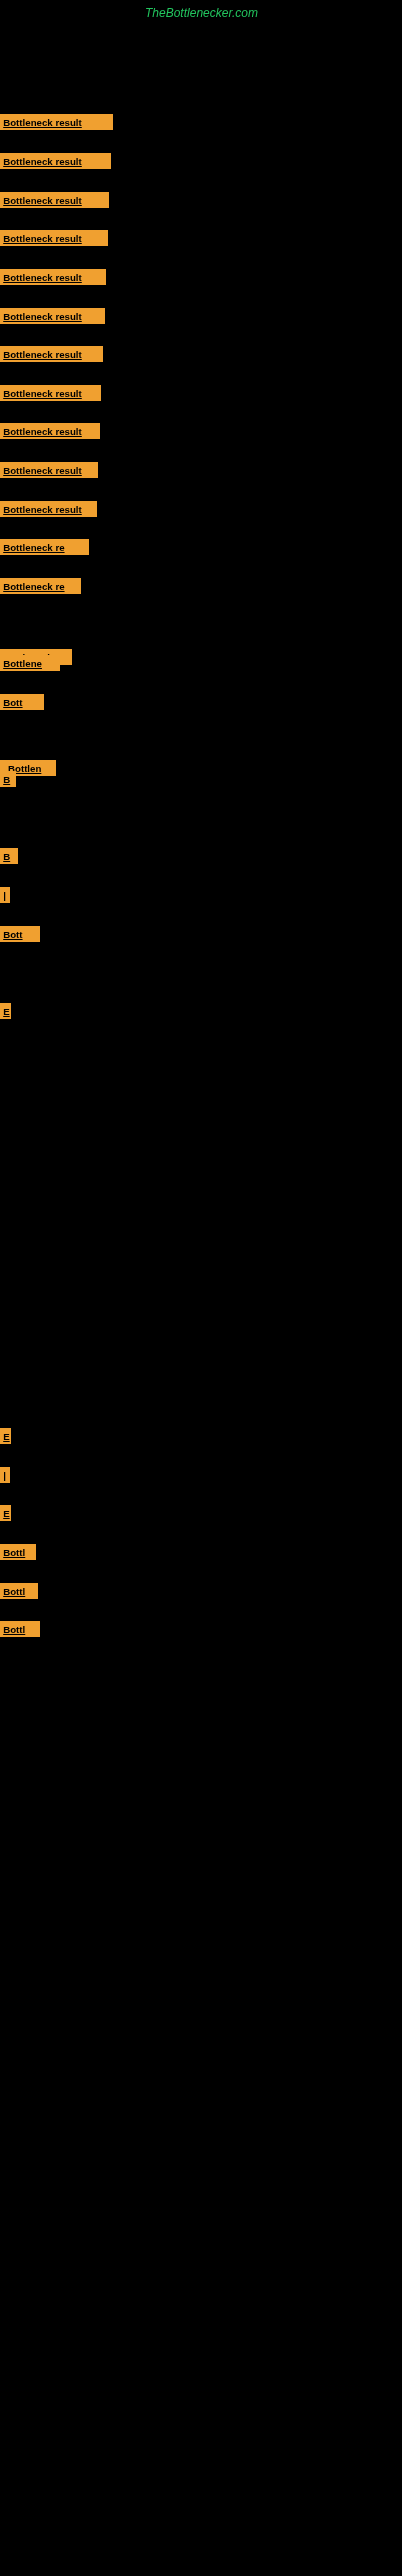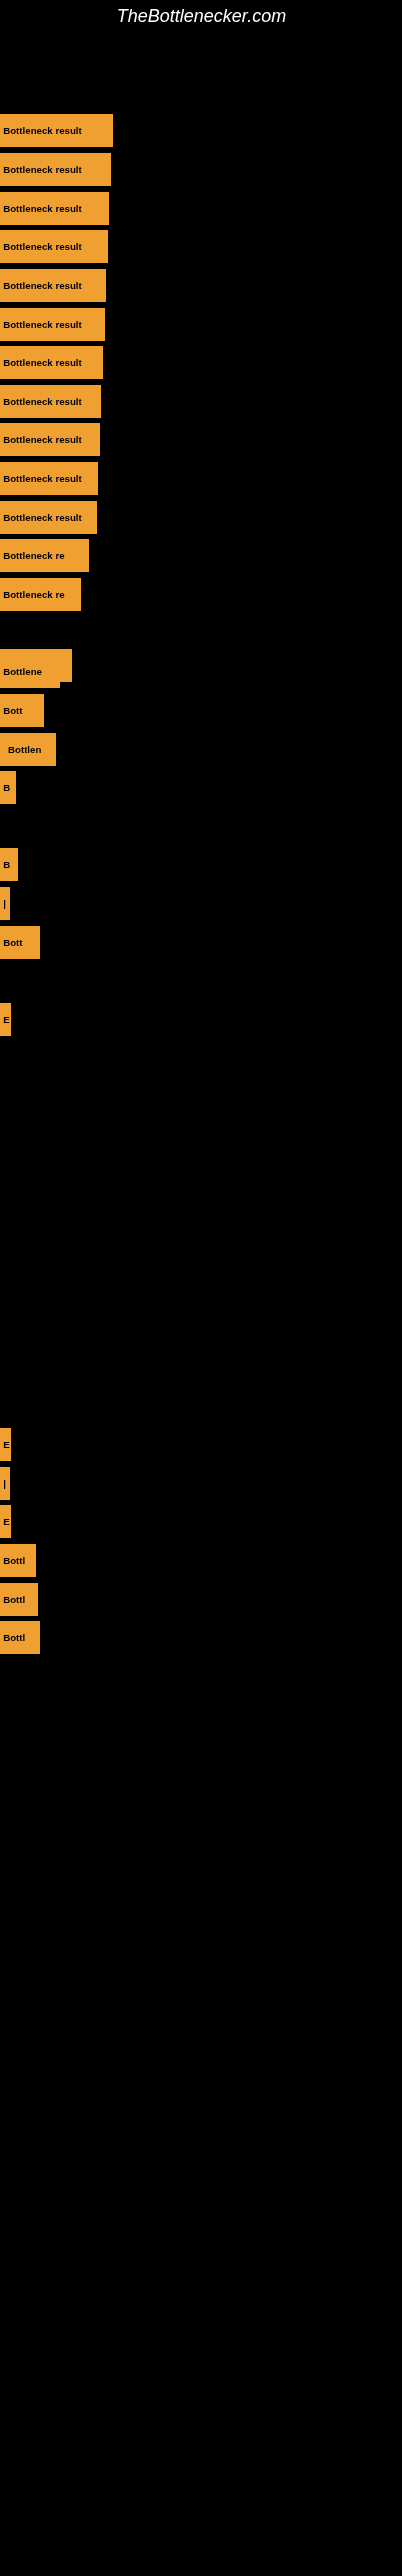--- a/index.html
+++ b/index.html
@@ -16,8 +16,8 @@
     }
     .site-title {
       text-align: center;
-      color: #ffffff;
-      font-size: 18px;
+      color: #22c55e;
+      font-size: 12px;
       padding: 6.4px 0;
       font-style: italic;
     }

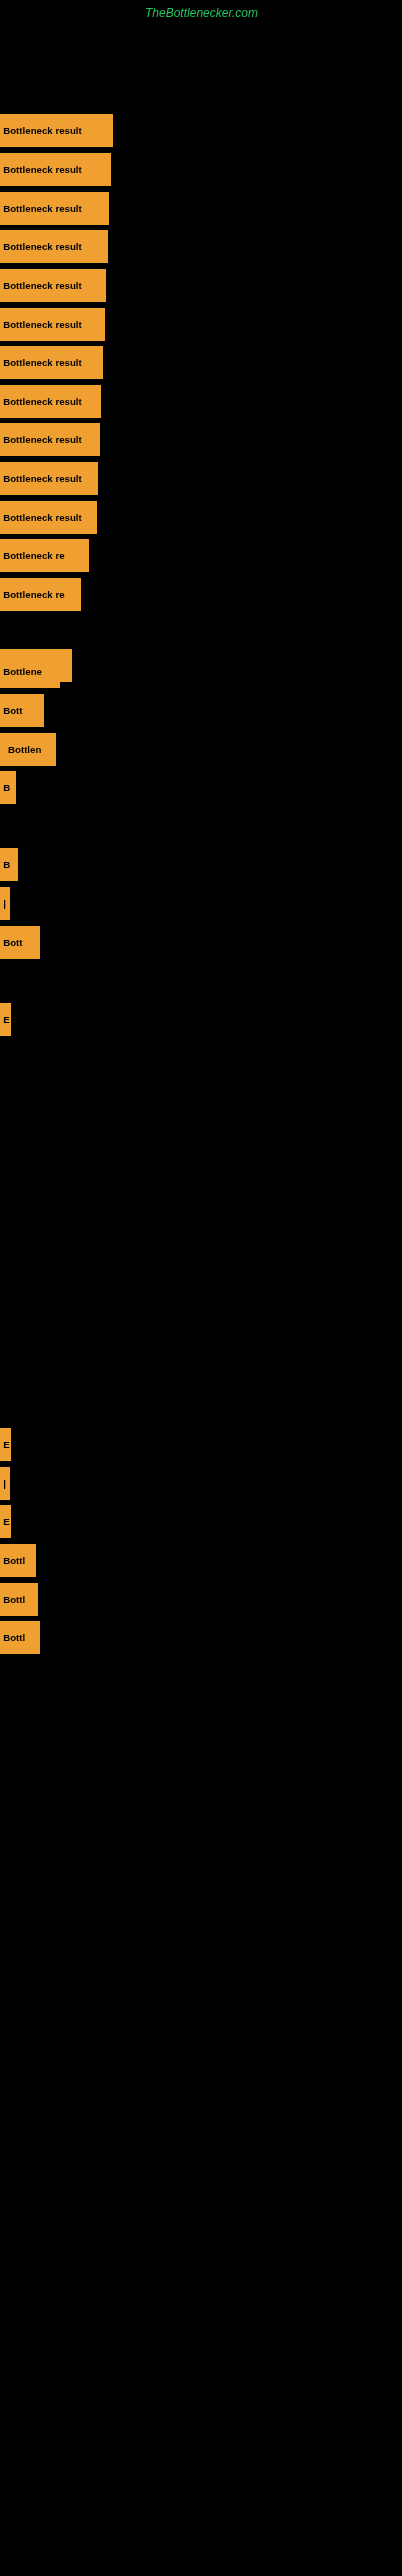--- a/index.html
+++ b/index.html
@@ -25,11 +25,12 @@
       position: absolute;
       left: 0;
       background-color: #f0a030;
-      height: 33px;
+      height: 16px;
       display: flex;
       align-items: center;
       padding-left: 3.2px;
       overflow: hidden;
+      text-decoration: underline;
     }
     .bottleneck-bar span {
       color: #000000;

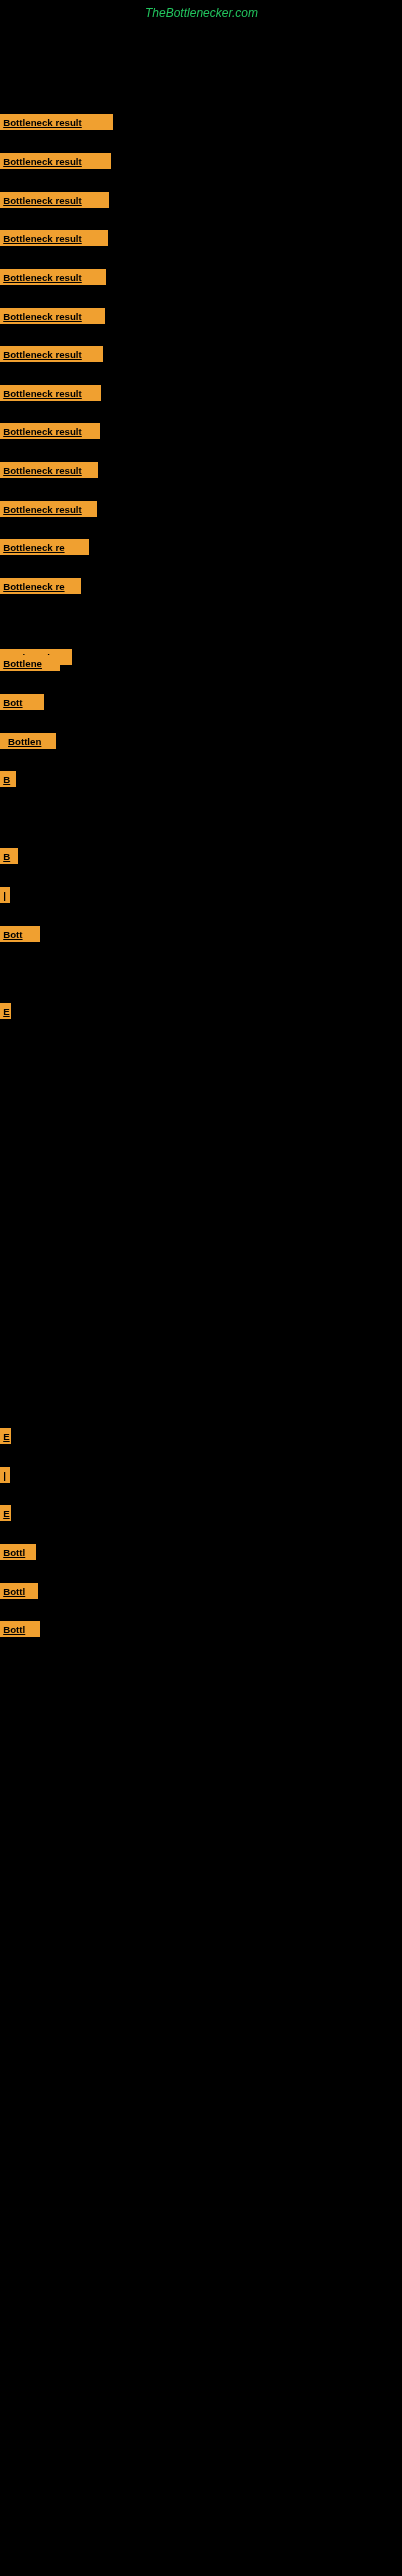--- a/index.html
+++ b/index.html
@@ -93,7 +93,7 @@
     <div class="bottleneck-bar" style="top: 694px; width: 44px;">
       <span>Bott</span>
     </div>
-    <div class="bottleneck-bar" style="top: 733px; width: 56px; padding-left: 8px;">
+    <div class="bottleneck-bar" style="top: 760px; width: 56px; padding-left: 8px;">
       <span>Bottlen</span>
     </div>
     <div class="bottleneck-bar" style="top: 771px; width: 16px;">

